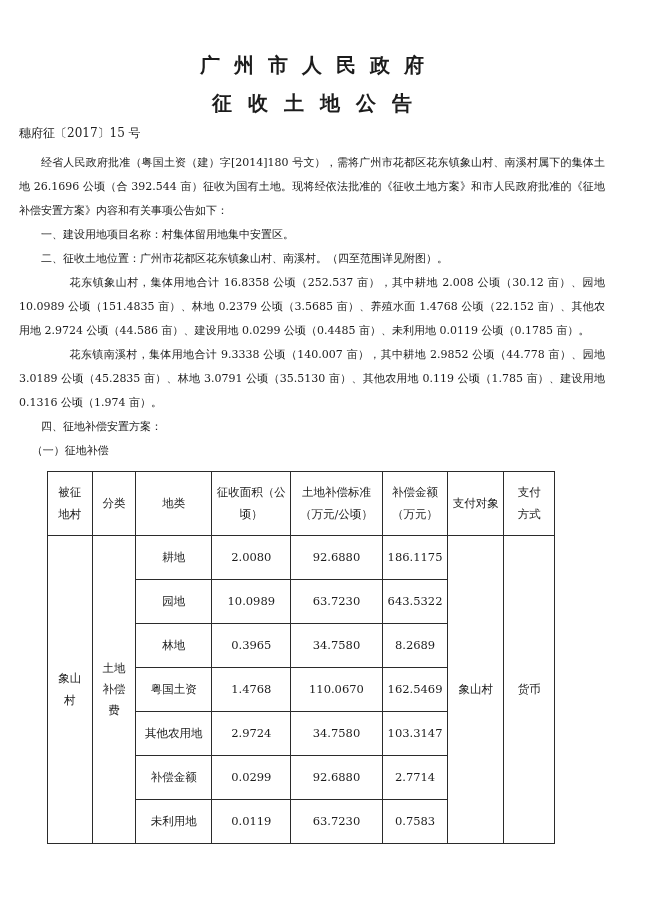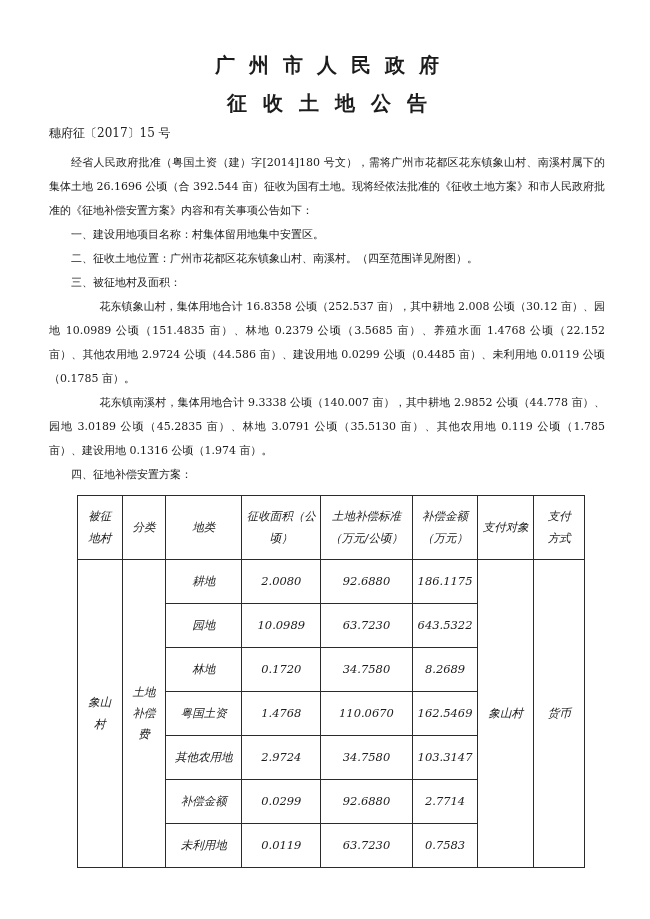--- a/index.html
+++ b/index.html
@@ -15,7 +15,7 @@
     box-sizing: border-box;
     width: 650px;
     height: 919px;
-    padding: 54px 45px 0 49px;
+    padding: 54px 45px 0 19px;
   }
   .doc-title {
     margin: 0 0 16px 0;

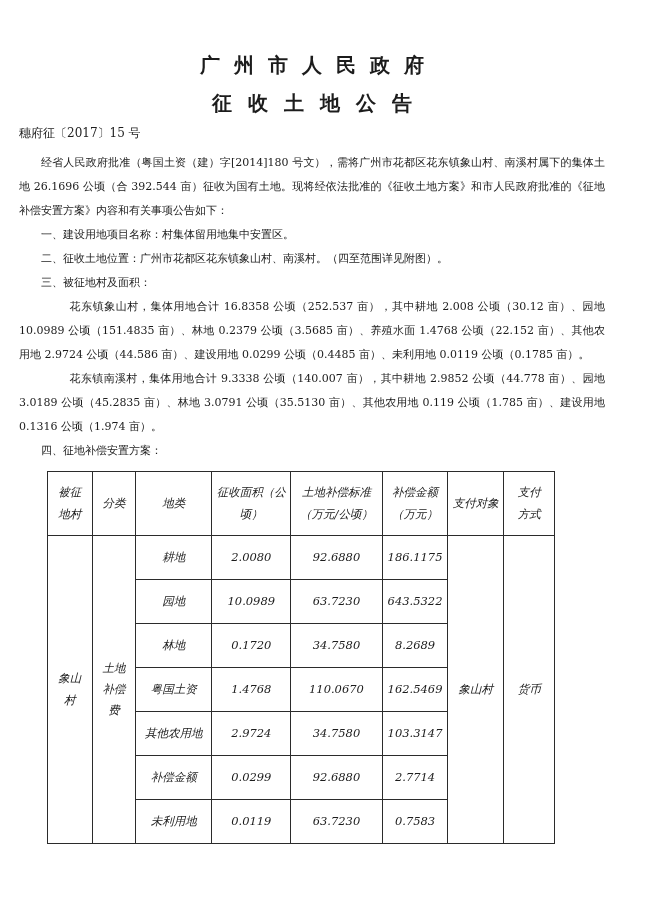--- a/index.html
+++ b/index.html
@@ -92,7 +92,6 @@
   <p class="body-text indent-2">经省人民政府批准（粤国土资（建）字[2014]180 号文），需将广州市花都区花东镇象山村、南溪村属下的集体土地 26.1696 公顷（合 392.544 亩）征收为国有土地。现将经依法批准的《征收土地方案》和市人民政府批准的《征地补偿安置方案》内容和有关事项公告如下：</p>
   <p class="body-text indent-2">一、建设用地项目名称：村集体留用地集中安置区。</p>
   <p class="body-text indent-2">二、征收土地位置：广州市花都区花东镇象山村、南溪村。（四至范围详见附图）。</p>
-  <p class="body-text indent-2">三、被征地村及面积：</p>
   <p class="body-text indent-deep">花东镇象山村，集体用地合计 16.8358 公顷（252.537 亩），其中耕地 2.008 公顷（30.12 亩）、园地 10.0989 公顷（151.4835 亩）、林地 0.2379 公顷（3.5685 亩）、养殖水面 1.4768 公顷（22.152 亩）、其他农用地 2.9724 公顷（44.586 亩）、建设用地 0.0299 公顷（0.4485 亩）、未利用地 0.0119 公顷（0.1785 亩）。</p>
   <p class="body-text indent-deep">花东镇南溪村，集体用地合计 9.3338 公顷（140.007 亩），其中耕地 2.9852 公顷（44.778 亩）、园地 3.0189 公顷（45.2835 亩）、林地 3.0791 公顷（35.5130 亩）、其他农用地 0.119 公顷（1.785 亩）、建设用地 0.1316 公顷（1.974 亩）。</p>
   <p class="body-text indent-2">四、征地补偿安置方案：</p>

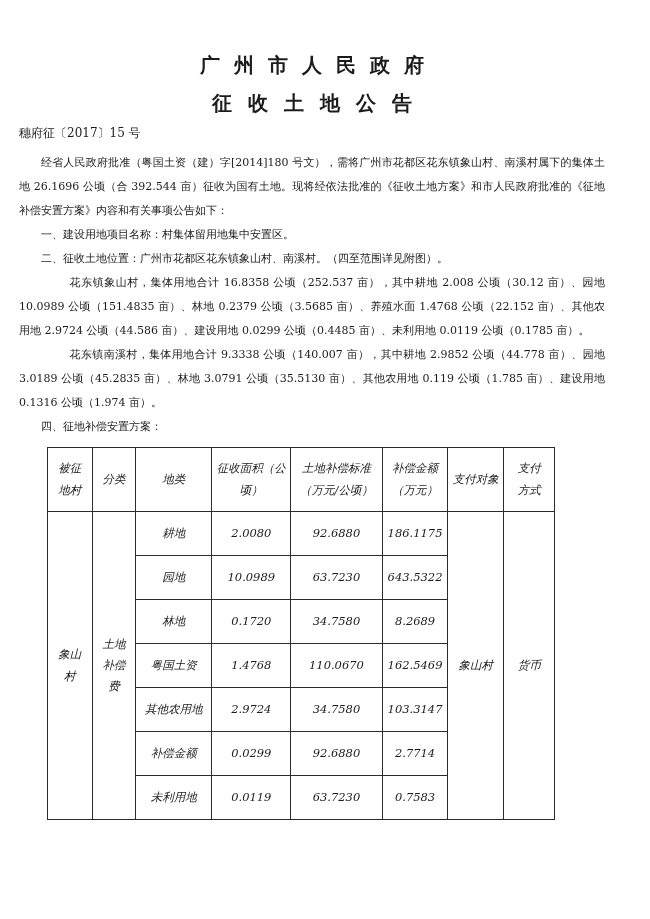--- a/index.html
+++ b/index.html
@@ -95,6 +95,7 @@
   <p class="body-text indent-deep">花东镇象山村，集体用地合计 16.8358 公顷（252.537 亩），其中耕地 2.008 公顷（30.12 亩）、园地 10.0989 公顷（151.4835 亩）、林地 0.2379 公顷（3.5685 亩）、养殖水面 1.4768 公顷（22.152 亩）、其他农用地 2.9724 公顷（44.586 亩）、建设用地 0.0299 公顷（0.4485 亩）、未利用地 0.0119 公顷（0.1785 亩）。</p>
   <p class="body-text indent-deep">花东镇南溪村，集体用地合计 9.3338 公顷（140.007 亩），其中耕地 2.9852 公顷（44.778 亩）、园地 3.0189 公顷（45.2835 亩）、林地 3.0791 公顷（35.5130 亩）、其他农用地 0.119 公顷（1.785 亩）、建设用地 0.1316 公顷（1.974 亩）。</p>
   <p class="body-text indent-2">四、征地补偿安置方案：</p>
+  <p class="body-text indent-1">（一）征地补偿</p>
 
   <table class="comp-table">
     <colgroup>

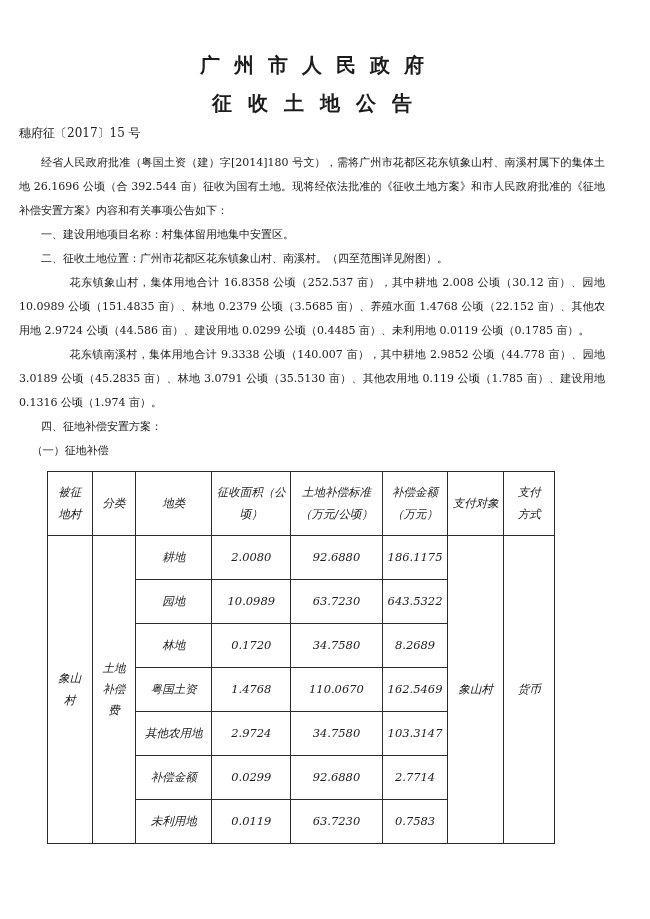--- a/index.html
+++ b/index.html
@@ -57,7 +57,6 @@
     margin: 8px 0 0 28px;
     font-size: 11.5px;
     color: #1c1c1c;
-    font-style: italic;
   }
   table.comp-table th,
   table.comp-table td {

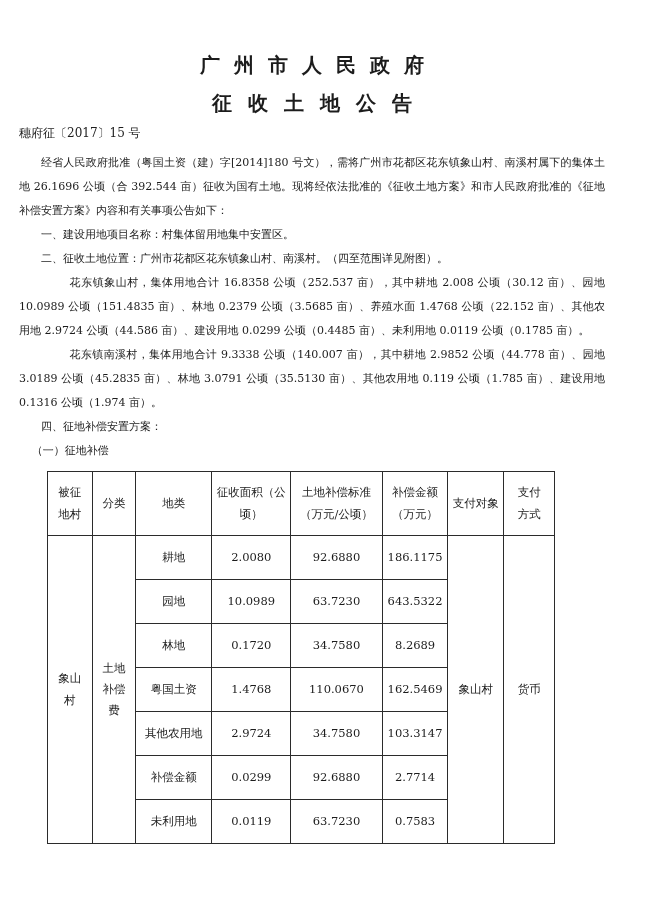--- a/index.html
+++ b/index.html
@@ -146,7 +146,7 @@
         </tr>
         <tr>
           <td>林地</td>
-          <td>0.1720</td>
+          <td>0.3965</td>
           <td>34.7580</td>
           <td>8.2689</td>
         </tr>

